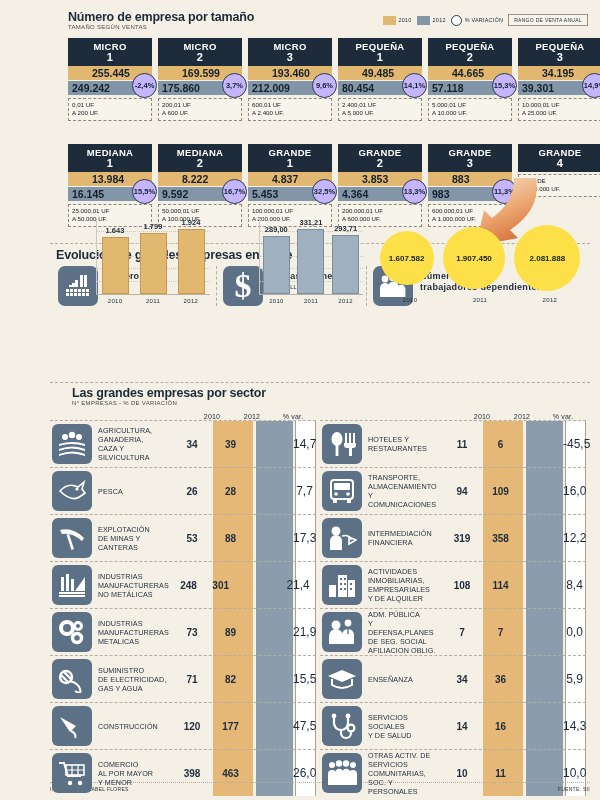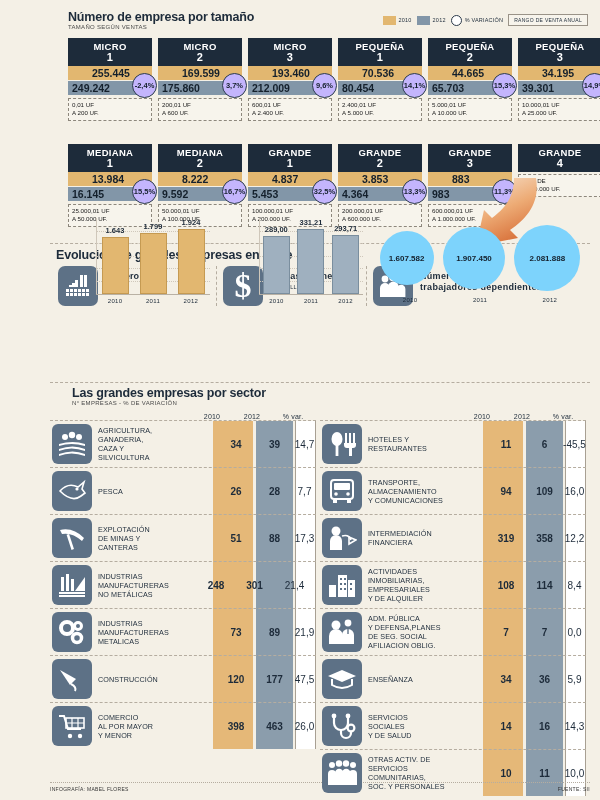--- a/index.html
+++ b/index.html
@@ -174,7 +174,7 @@
       <div class="card">
         <div class="cap">PEQUEÑA<b>1</b></div>
         <div class="bars">
-          <div class="bar y">70.536</div>
+          <div class="bar y">49.485</div>
           <div class="bar b">80.454</div>
           <div class="pct">14,1%</div>
         </div>

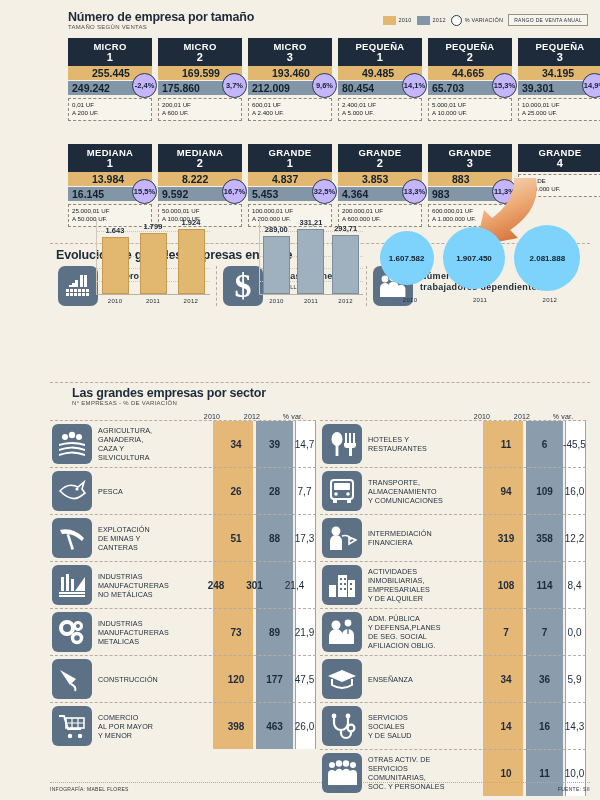--- a/index.html
+++ b/index.html
@@ -184,7 +184,7 @@
         <div class="cap">PEQUEÑA<b>2</b></div>
         <div class="bars">
           <div class="bar y">44.665</div>
-          <div class="bar b">65.703</div>
+          <div class="bar b">57.118</div>
           <div class="pct">15,3%</div>
         </div>
         <div class="range">5.000,01 UF<br>A 10.000 UF.</div>

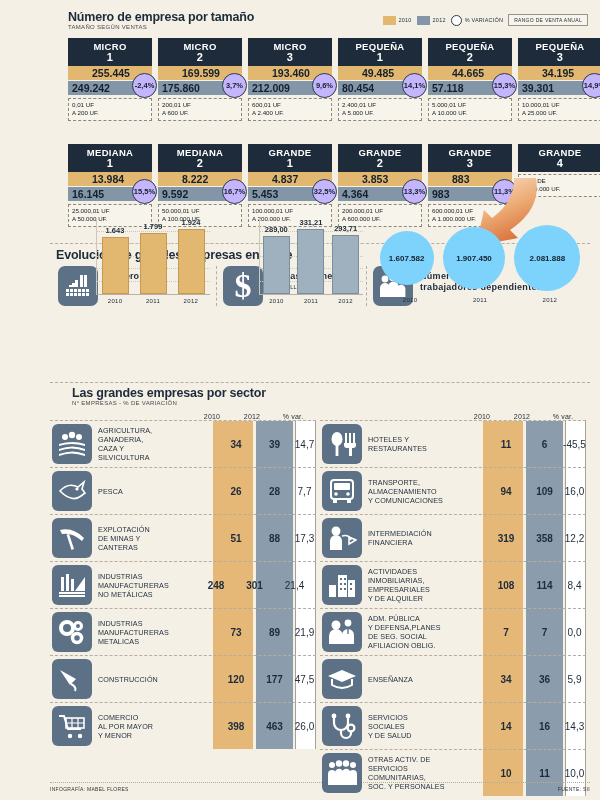--- a/index.html
+++ b/index.html
@@ -80,7 +80,7 @@
   .circles { position:absolute; left:8px; bottom:0; width:210px; height:84px; }
   .crow { position:absolute; left:0; right:0; bottom:12px; top:0;
           display:flex; align-items:center; justify-content:space-around; }
-  .circ { border-radius:50%; background:#7dd3fc; display:flex; align-items:center;
+  .circ { border-radius:50%; background:#fde047; display:flex; align-items:center;
           justify-content:center; font-size:8px; font-weight:bold; color:#14202c; }
 
   

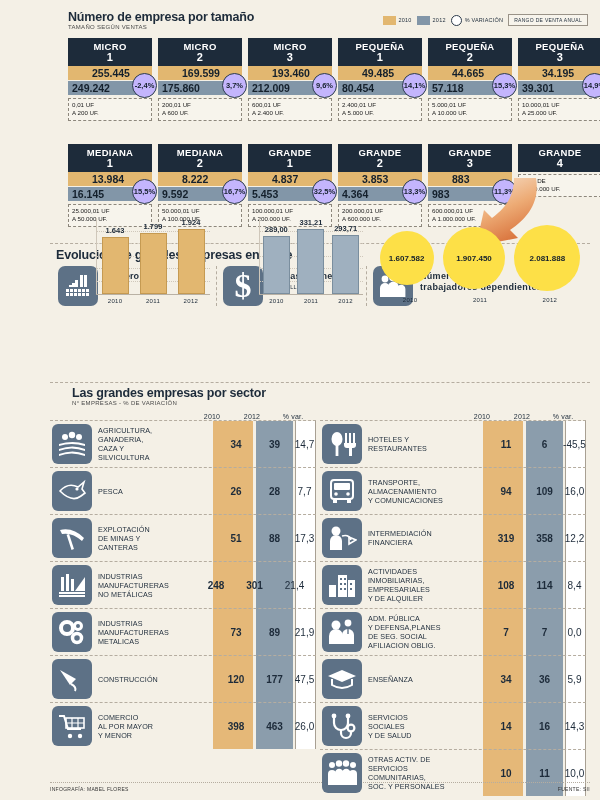--- a/index.html
+++ b/index.html
@@ -108,7 +108,7 @@
   .slabel { flex:1; font-size:7.2px; line-height:9px; letter-spacing:.1px;
             text-transform:uppercase; padding-right:3px; }
   .sval { font-size:10px; font-weight:bold; text-align:center; }
-  .svar { font-size:10px; text-align:center; }
+  .svar { font-size:12px; text-align:center;margin-left:44px; }
 
   .credits { position:absolute; left:50px; top:782px; width:540px;
              border-top:1px dotted #b5ada0; display:flex; justify-content:space-between;

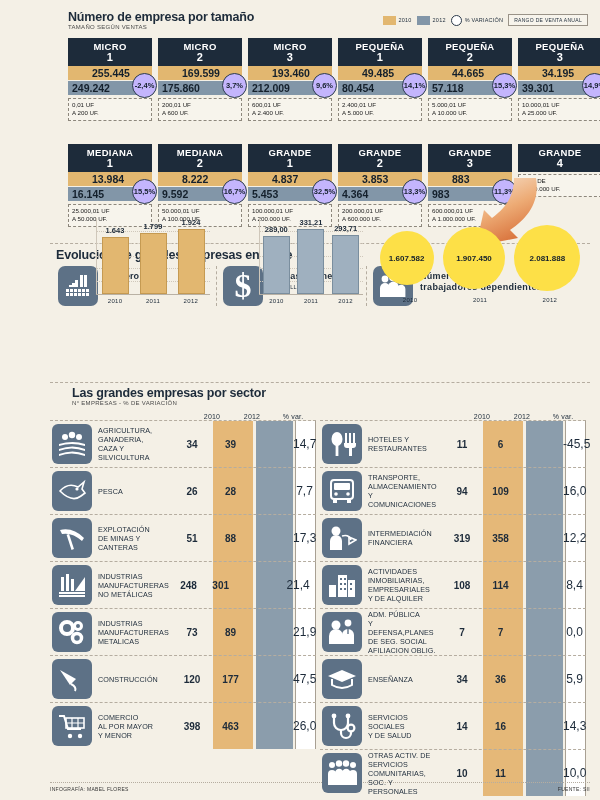--- a/index.html
+++ b/index.html
@@ -466,7 +466,7 @@
                 </svg>
               </div>
               <div class="slabel">EXPLOTACIÓN<br>DE MINAS Y<br>CANTERAS</div>
-              <div class="sval w2010">51</div>
+              <div class="sval w2010">53</div>
               <div class="sval w2012" style="width:37px">88</div>
               <div class="svar" style="width:23px">17,3</div>
             </div>

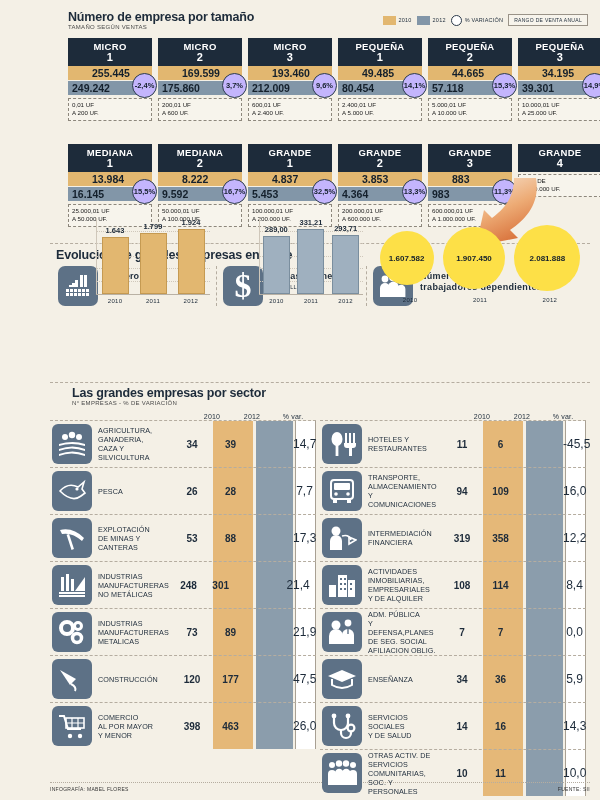--- a/index.html
+++ b/index.html
@@ -507,6 +507,21 @@
               <div class="sico">
                 <svg width="30" height="28" viewBox="0 0 30 28">
                   <g fill="#ffffff">
+                    <path d="M6 6 l8 8 M4 10 l8 8" stroke="#fff" stroke-width="2.4" fill="none"></path>
+                    <circle cx="9" cy="12" r="6" fill="none" stroke="#fff" stroke-width="2.4"></circle>
+                    <path d="M13 16 q8 2 10 8 t-5 2" fill="none" stroke="#fff" stroke-width="2"></path>
+                  </g>
+                </svg>
+              </div>
+              <div class="slabel">SUMINISTRO<br>DE ELECTRICIDAD,<br>GAS Y AGUA</div>
+              <div class="sval w2010">71</div>
+              <div class="sval w2012" style="width:37px">82</div>
+              <div class="svar" style="width:23px">15,5</div>
+            </div>
+            <div class="srow">
+              <div class="sico">
+                <svg width="30" height="28" viewBox="0 0 30 28">
+                  <g fill="#ffffff">
                     <path d="M3 5 l16 9 l-6 6 z"></path>
                     <path d="M14 19 q6 3 4 7" fill="none" stroke="#fff" stroke-width="2"></path>
                   </g>

